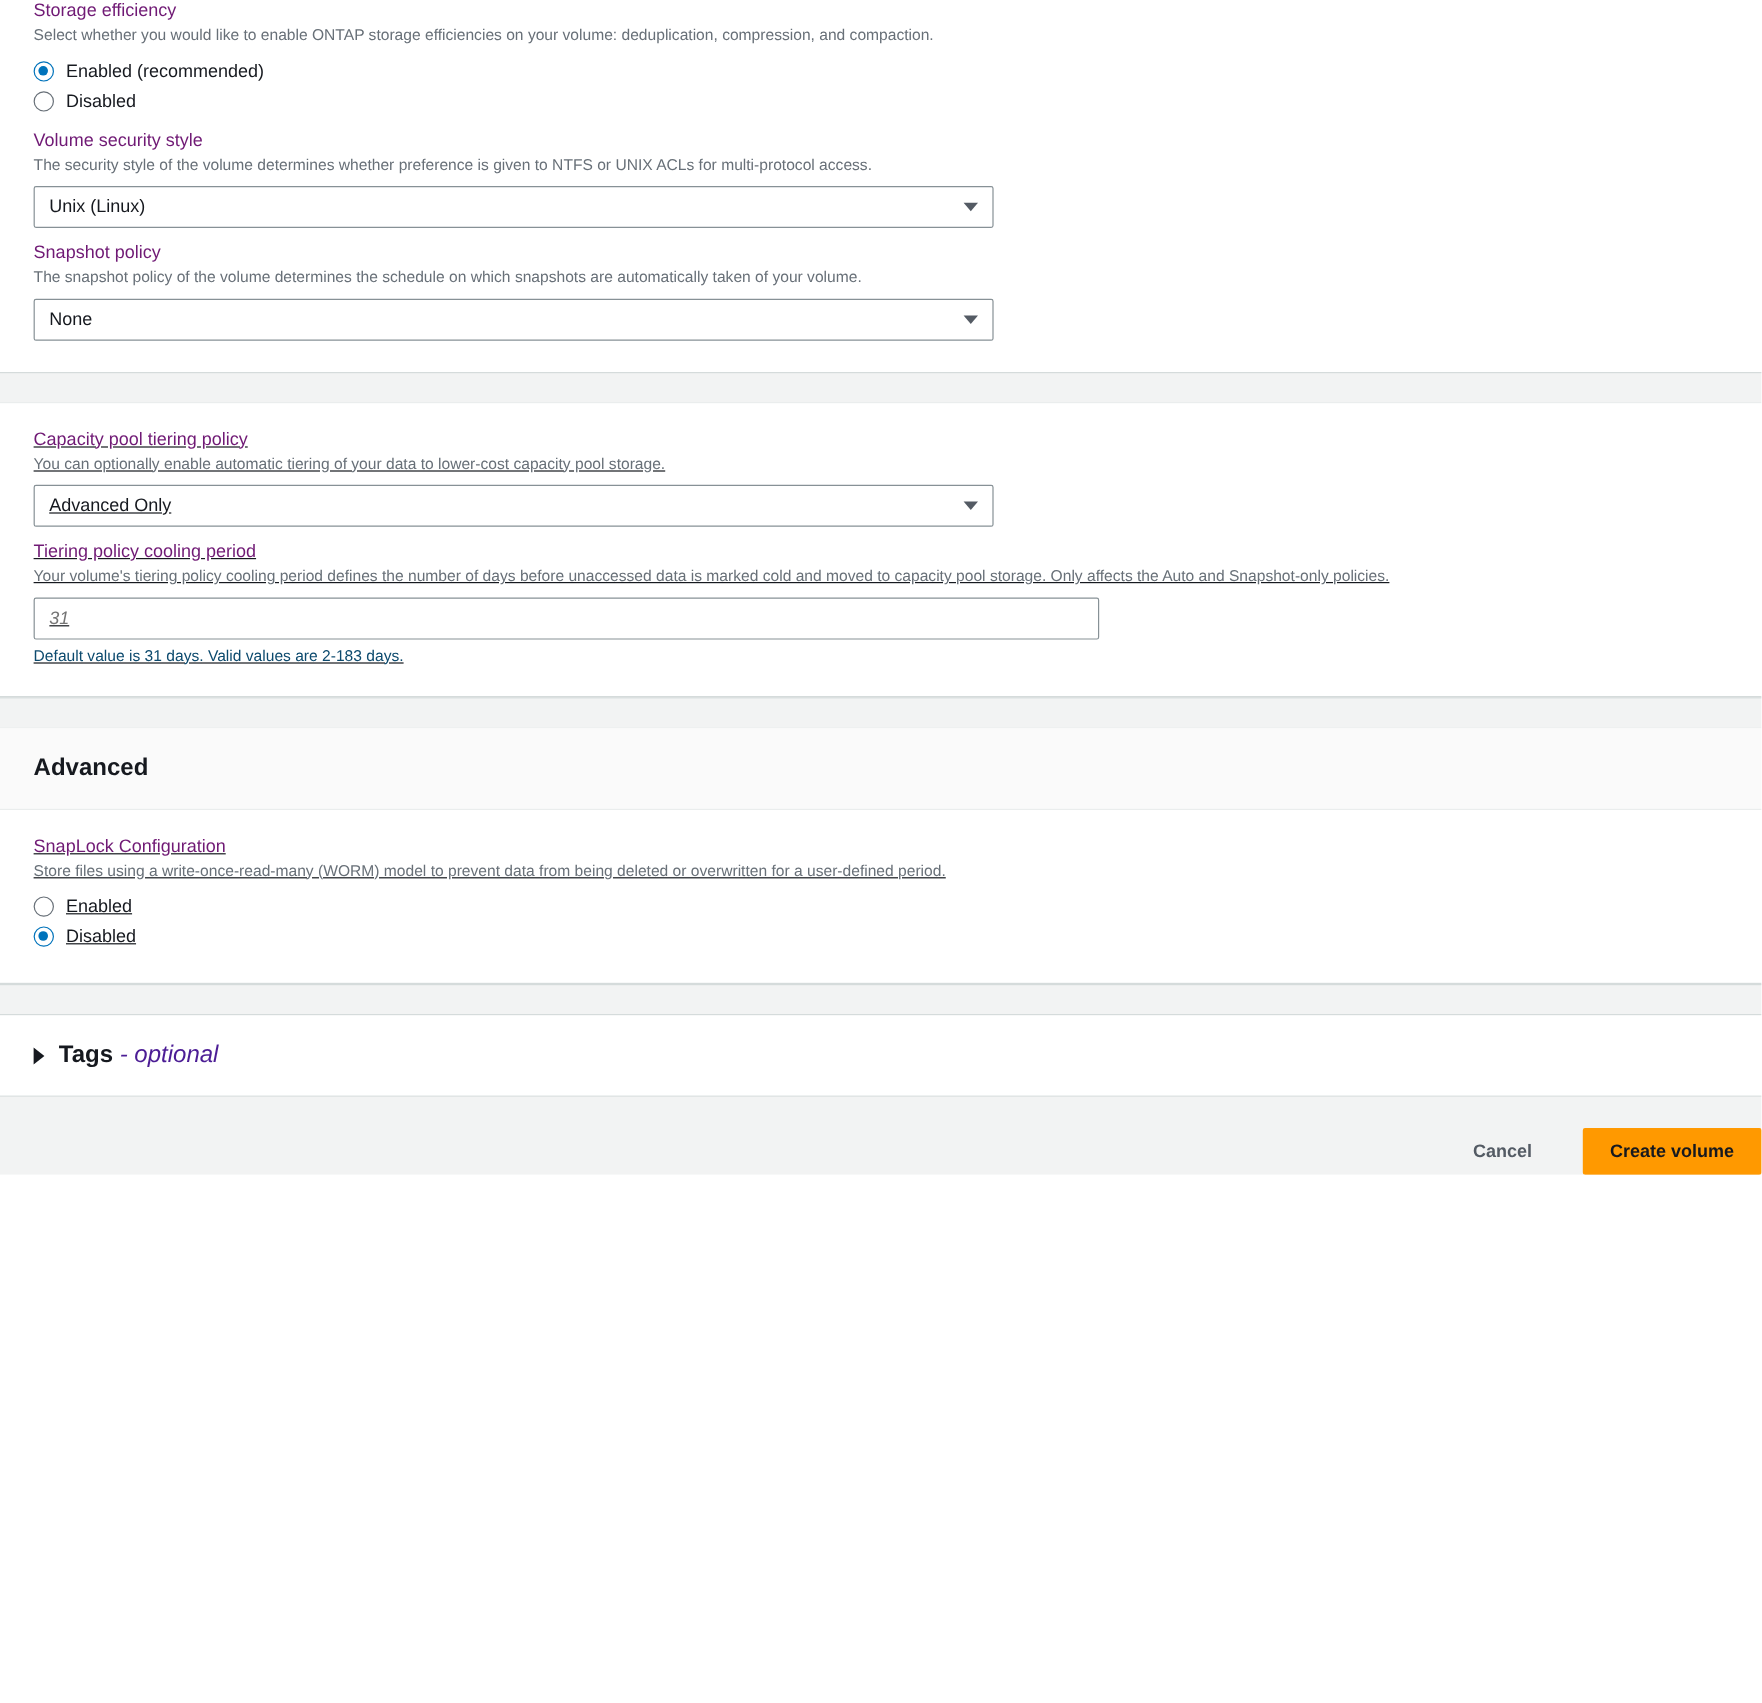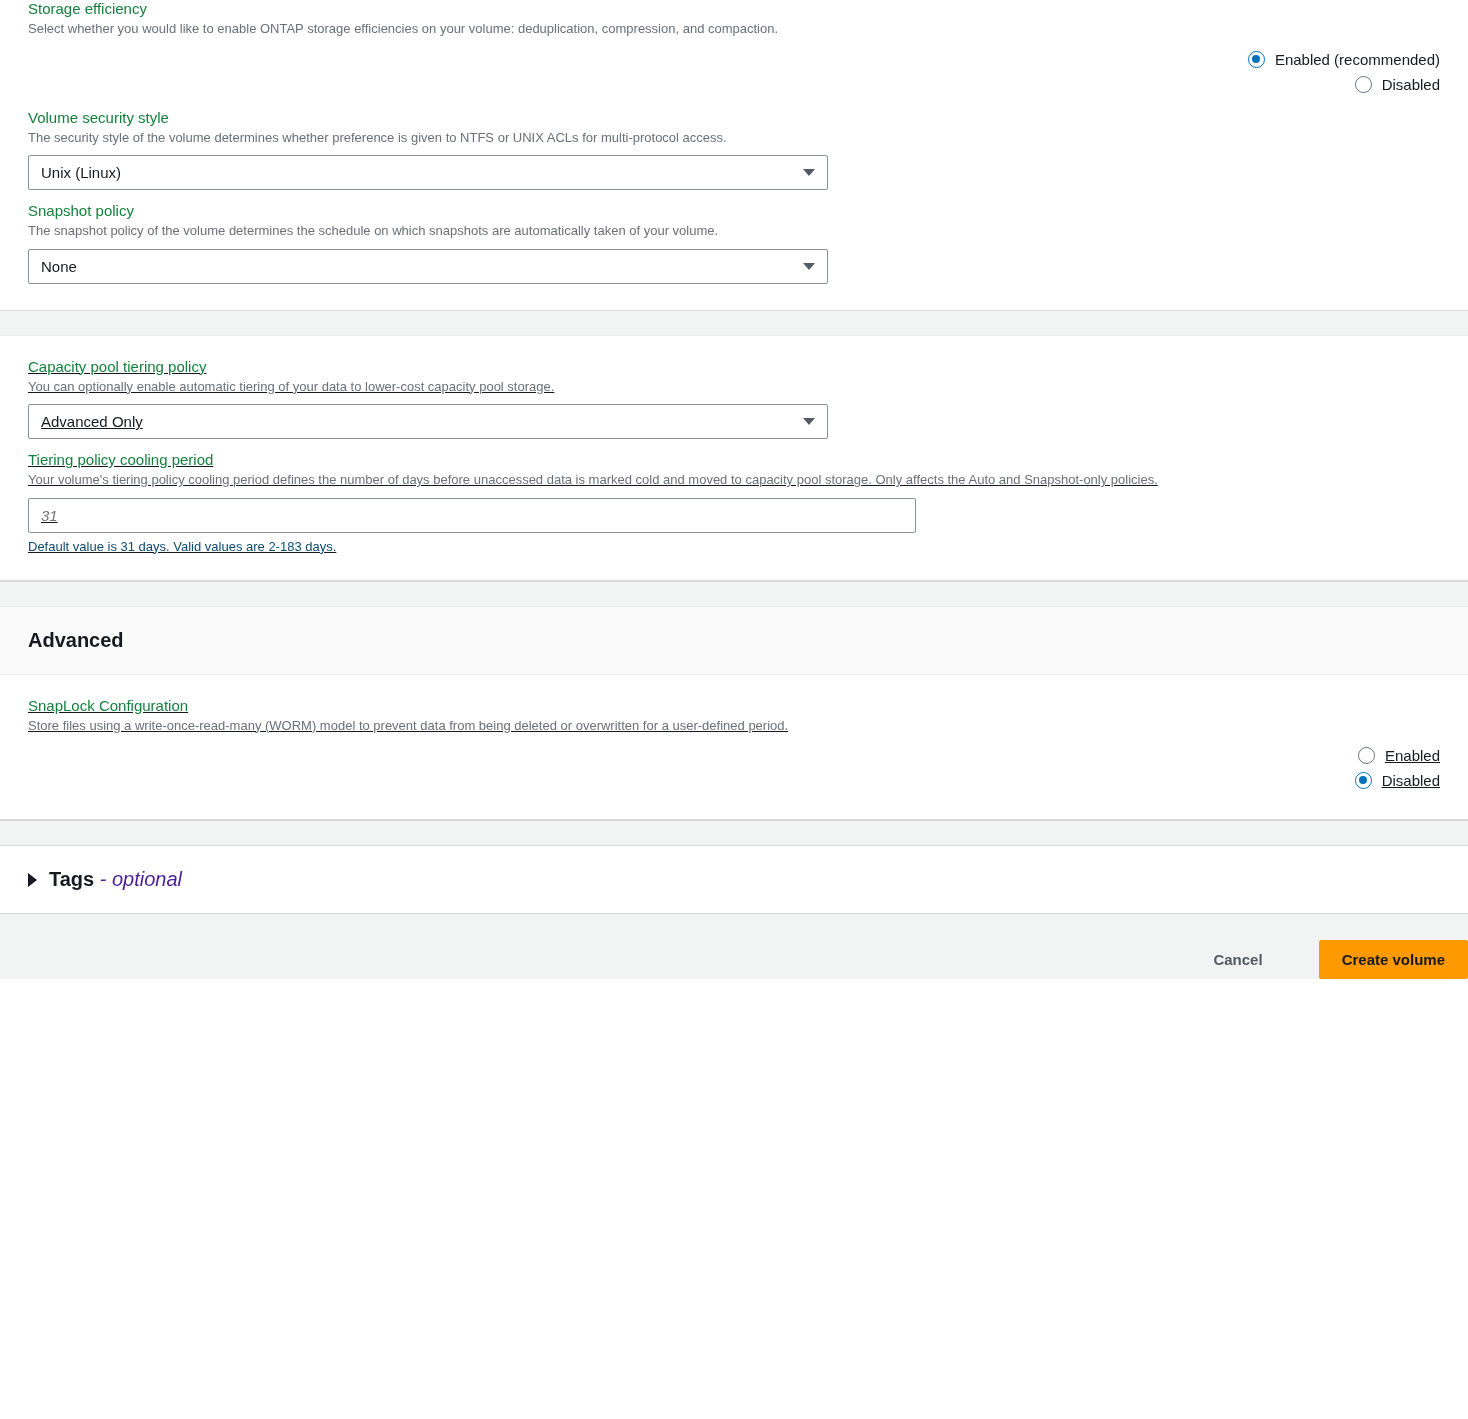--- a/index.html
+++ b/index.html
@@ -38,7 +38,7 @@
   .field:last-child { margin-bottom: 0; }
   .field-label {
     font-size: 15px;
-    color: #15803d;
+    color: #701a75;
     margin-bottom: 2px;
   }
   .field-desc {

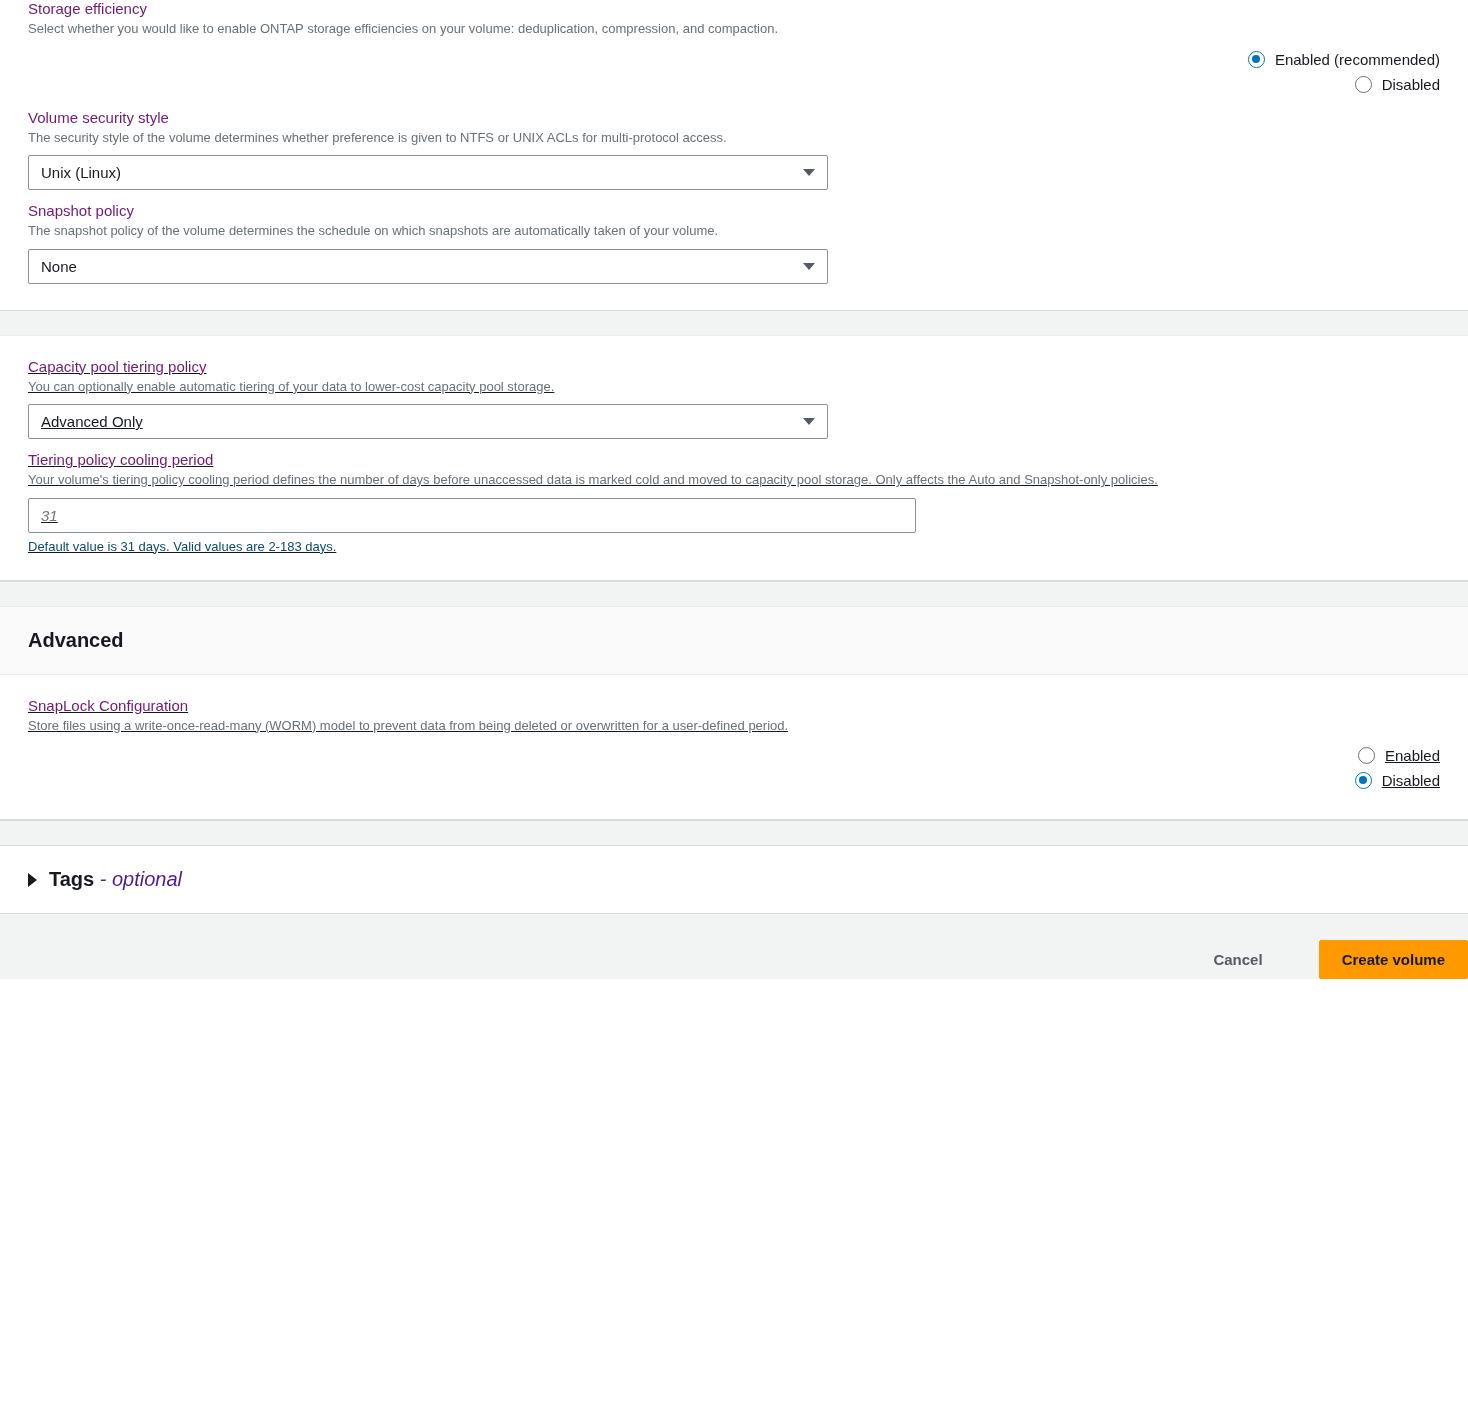--- a/index.html
+++ b/index.html
@@ -58,7 +58,6 @@
     gap: 10px;
     padding: 4px 0;
     cursor: pointer;
-    justify-content: flex-end;
   }
   .radio {
     width: 17px; height: 17px;

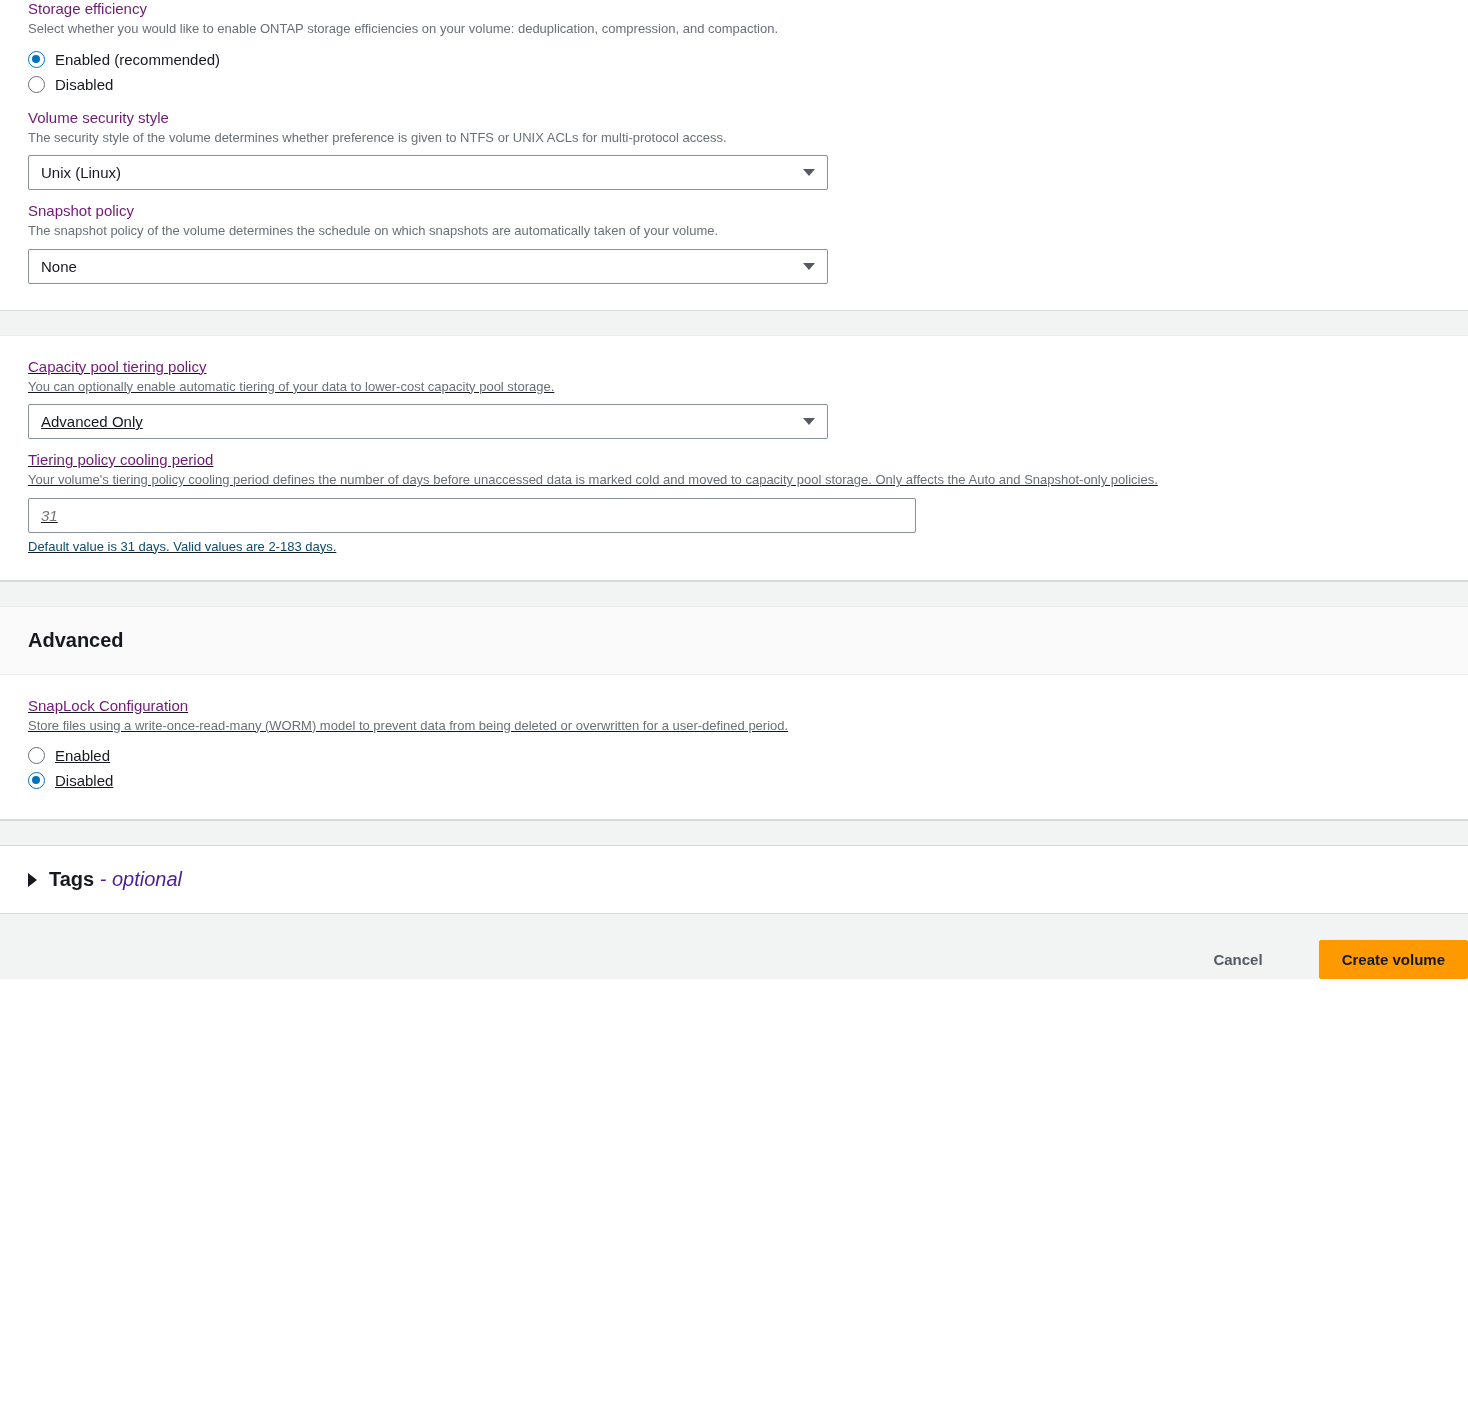--- a/index.html
+++ b/index.html
@@ -143,7 +143,7 @@
     display: flex;
     justify-content: flex-end;
     align-items: center;
-    gap: 34px;
+    gap: 20px;
     padding: 26px 0 0 0;
     background: #f2f3f3;
   }

